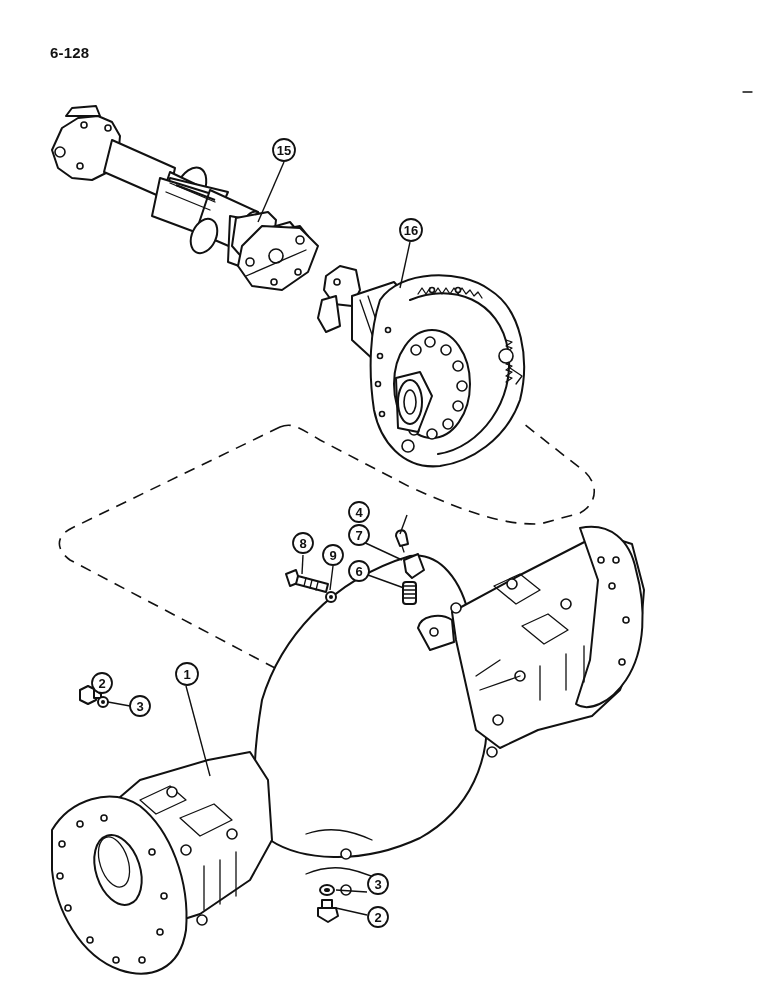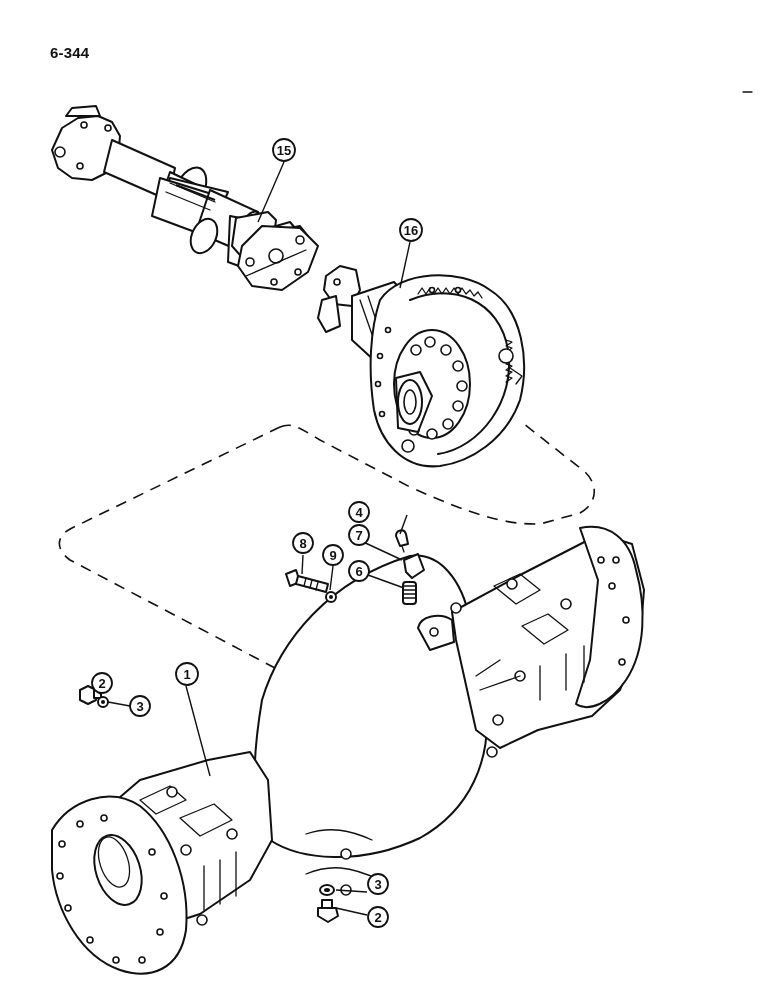--- a/index.html
+++ b/index.html
@@ -22,7 +22,7 @@
 </head>
 <body>
 
-<div class="page-number">6-344</div>
+<div class="page-number">6-128</div>
 
 <svg class="drawing" width="780" height="1000" viewBox="0 0 780 1000">
 

